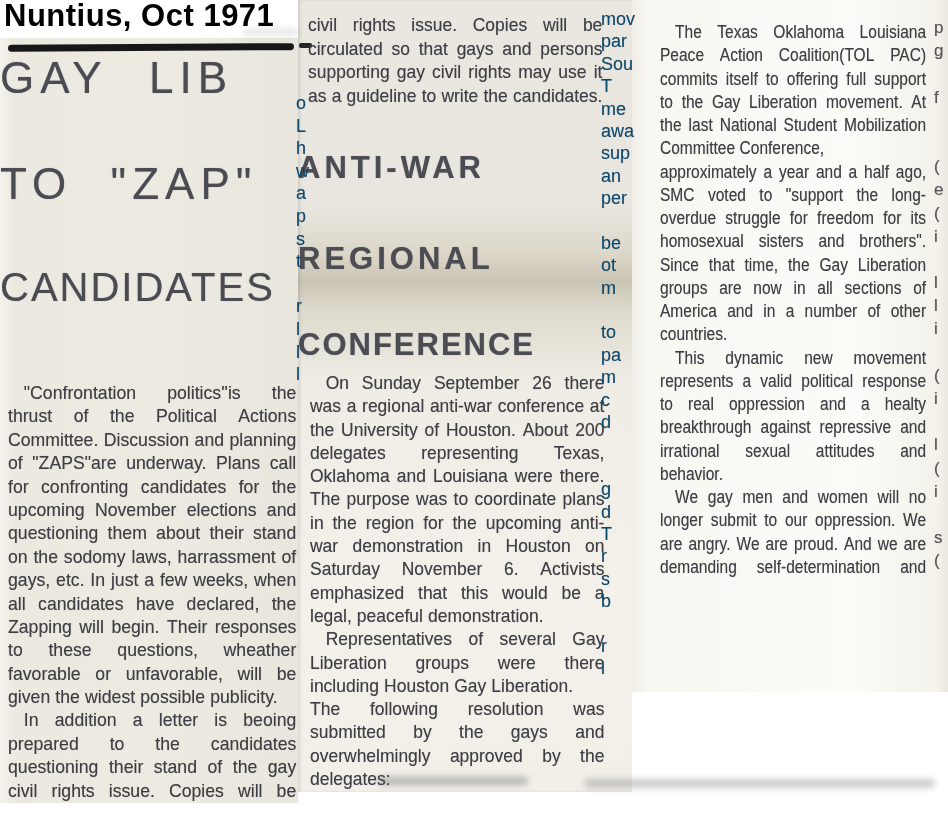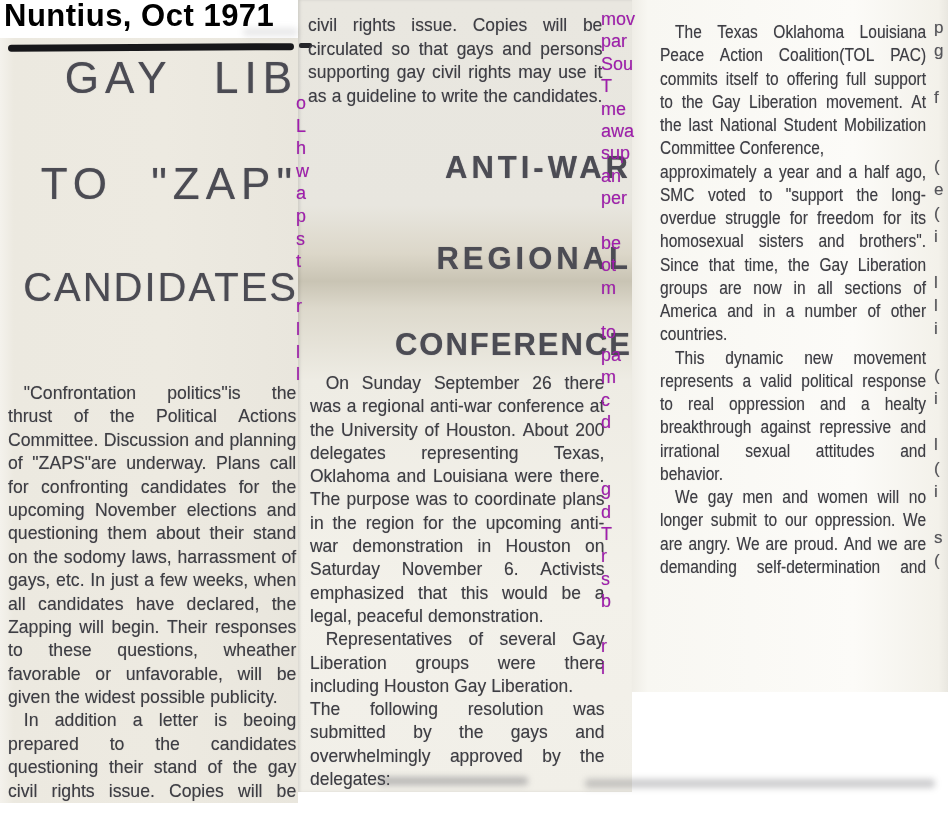--- a/index.html
+++ b/index.html
@@ -63,7 +63,7 @@
   #col-mid-body .tl{height:23.3px;line-height:23.3px}
   #col-right-body{left:660px;top:21px;width:300px;font-size:17.5px;transform:scaleX(0.887)}
   #col-right-body .tl{height:23.25px;line-height:23.25px}
-  .frag{position:absolute;z-index:5;color:#a21caf;text-shadow:0 0 0.8px rgba(62,62,68,0.4)}
+  .frag{position:absolute;z-index:5;color:#0c4a6e;text-shadow:0 0 0.8px rgba(62,62,68,0.4)}
   .frag .tl{justify-content:flex-start}
   #frag-mid-left{left:296px;top:92px;width:22px;font-size:18px}
   #frag-mid-left .tl{height:22.6px;line-height:22.6px}

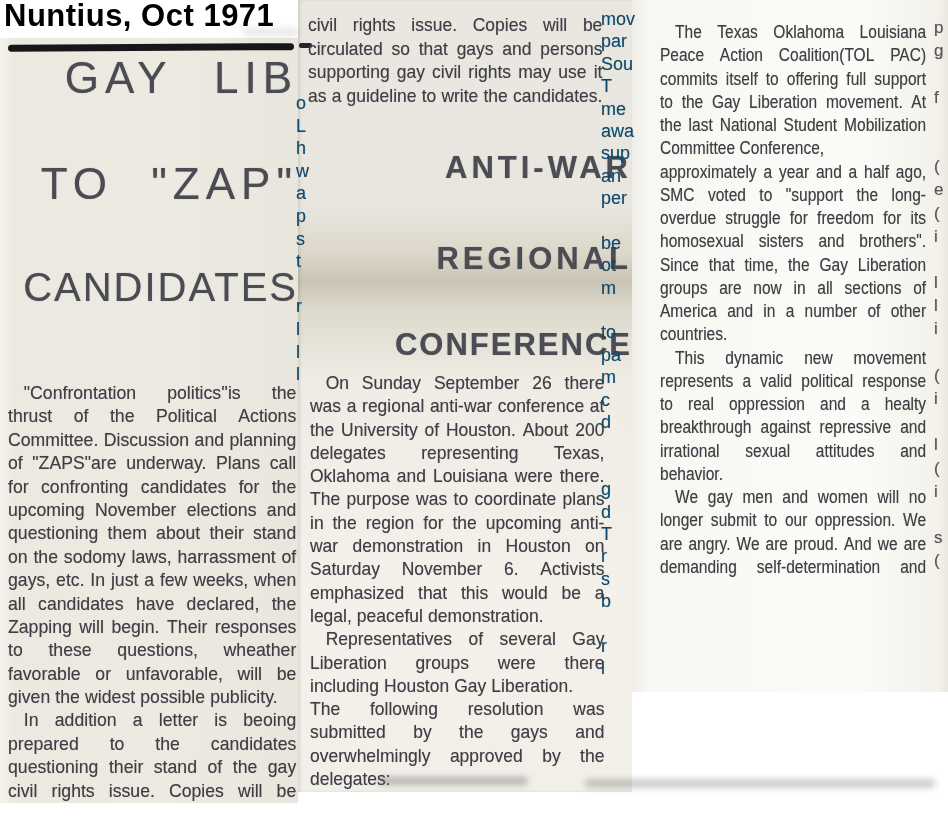--- a/index.html
+++ b/index.html
@@ -35,7 +35,7 @@
     background:#26262a;border-radius:2px;
   }
   .hl{
-    position:absolute;color:#4b4b53;text-align:right;
+    position:absolute;color:#4b4b53;text-align:left;
     text-shadow:0 0 1px rgba(75,75,85,0.55);
   }
   .hl-l{left:0;width:298px;font-size:44px;letter-spacing:6px}

